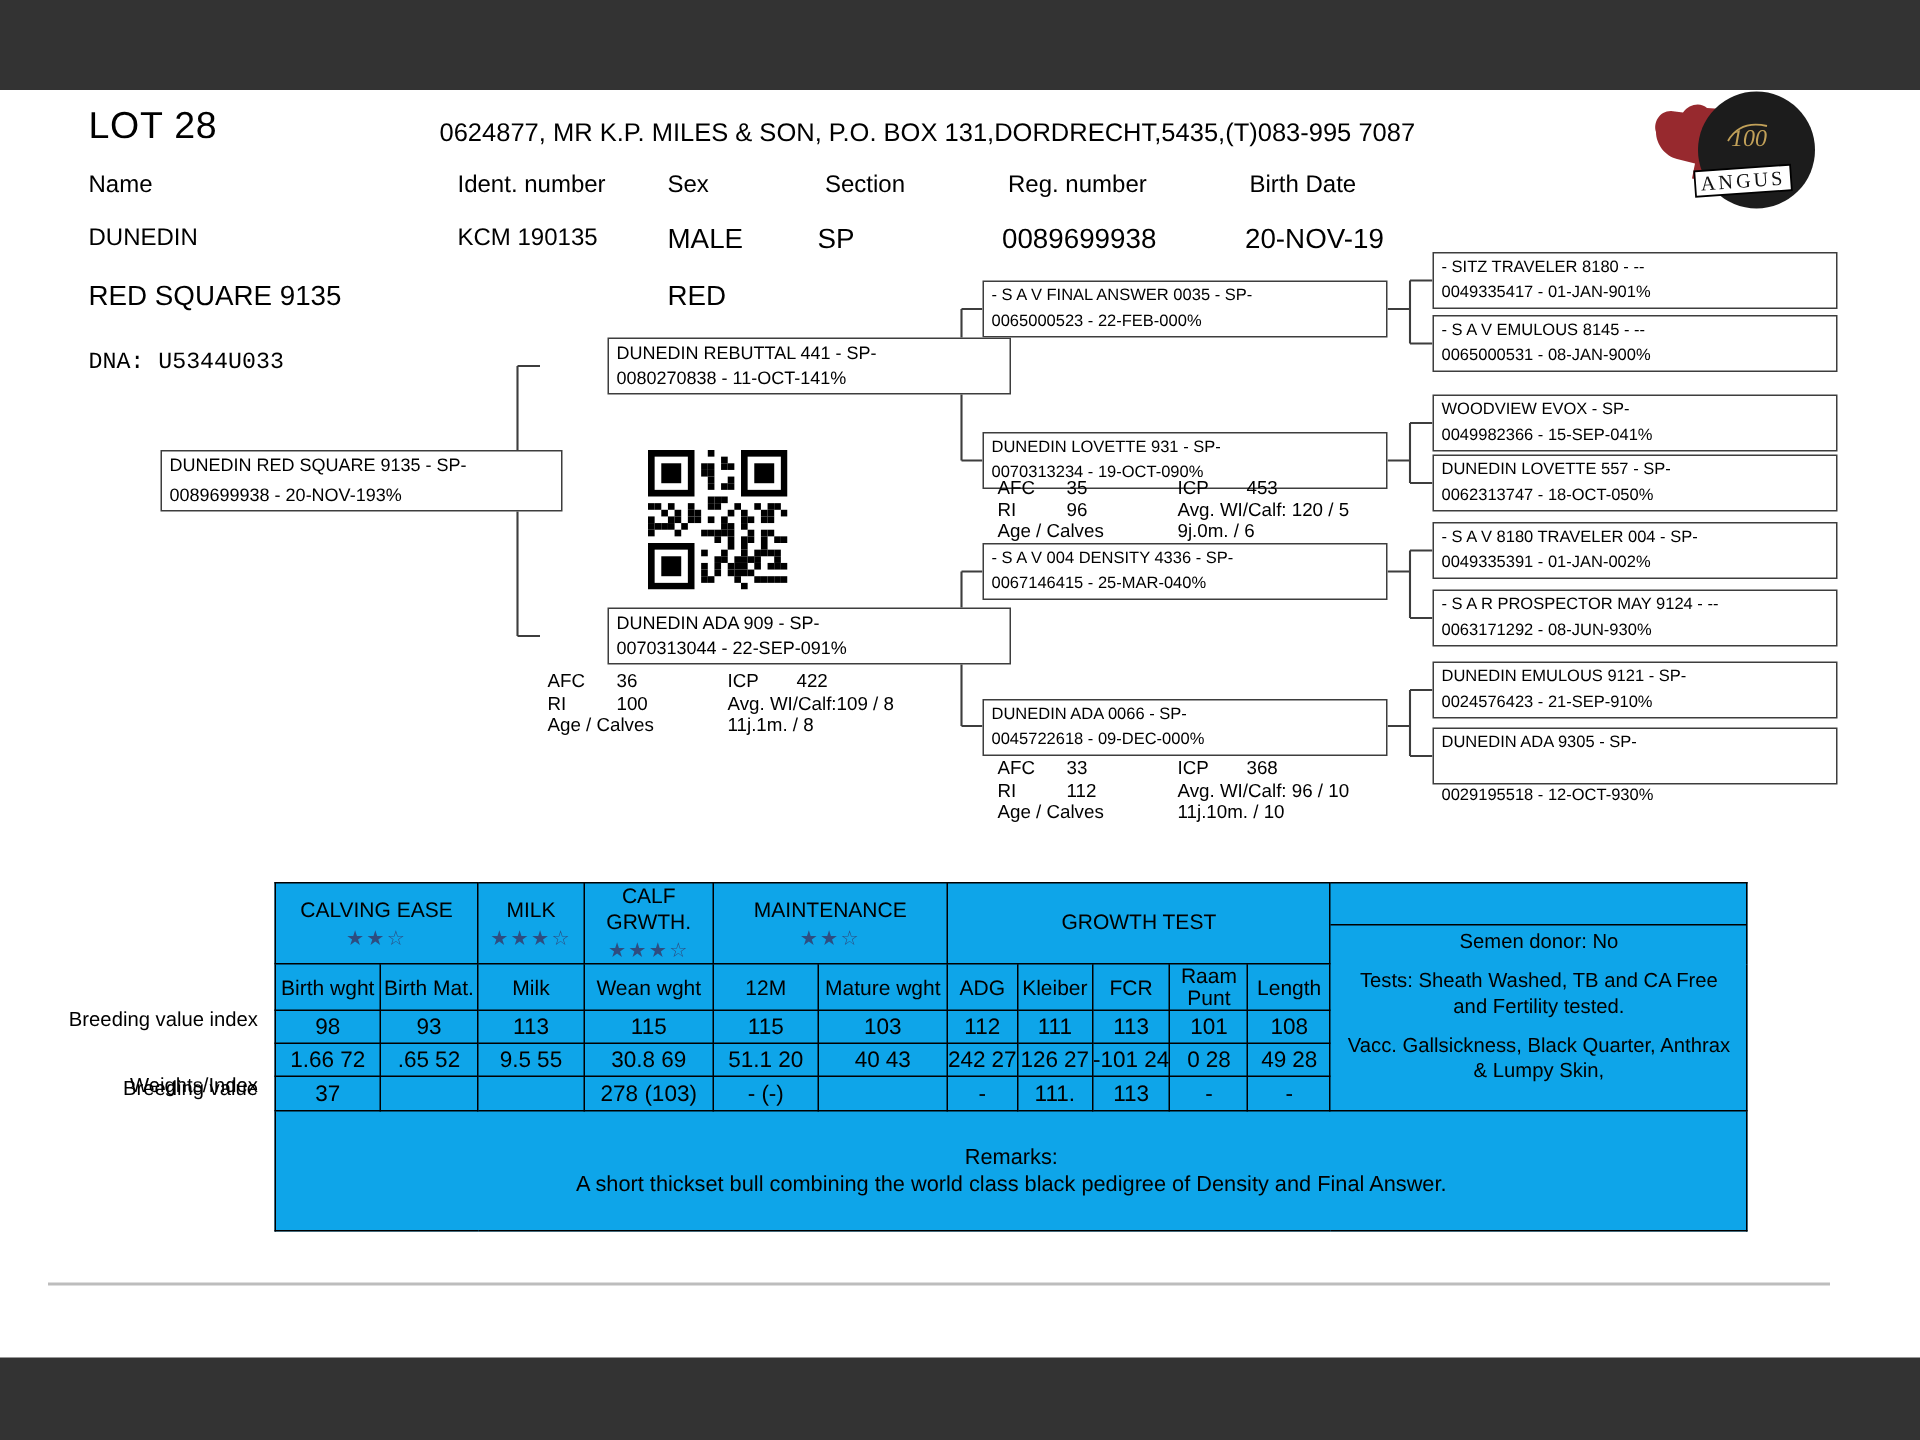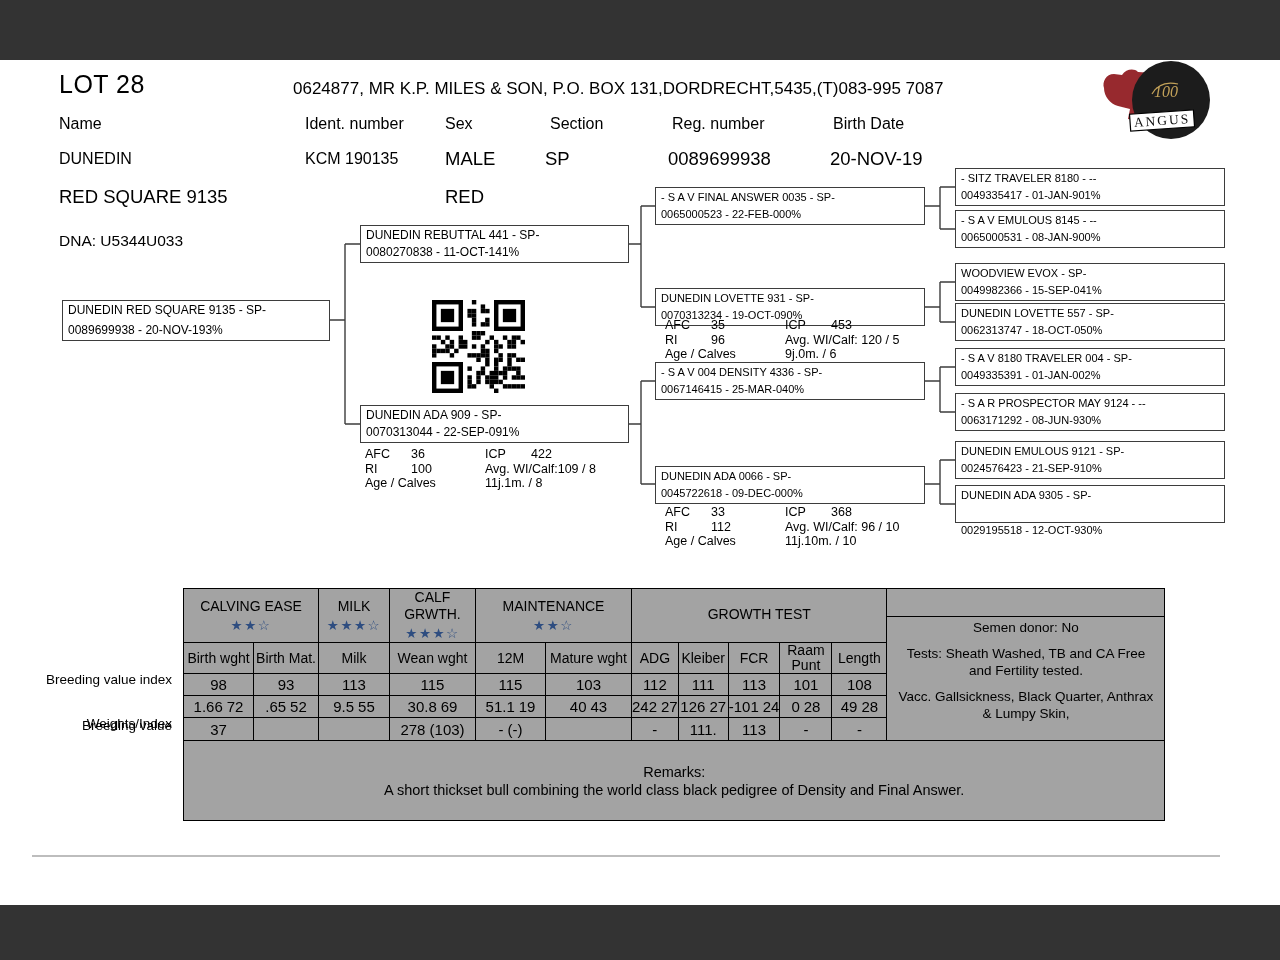--- a/index.html
+++ b/index.html
@@ -20,7 +20,7 @@
   .fld-label{font-size:16px;}
   .fld-value{font-size:16px;}
   .fld-value-lg{font-size:18.5px;}
-  .dna-line{font-size:15.5px;}
+  .dna-line{font-size:15.5px;font-family:Liberation Mono, monospace;}
 
   
   .pbox{

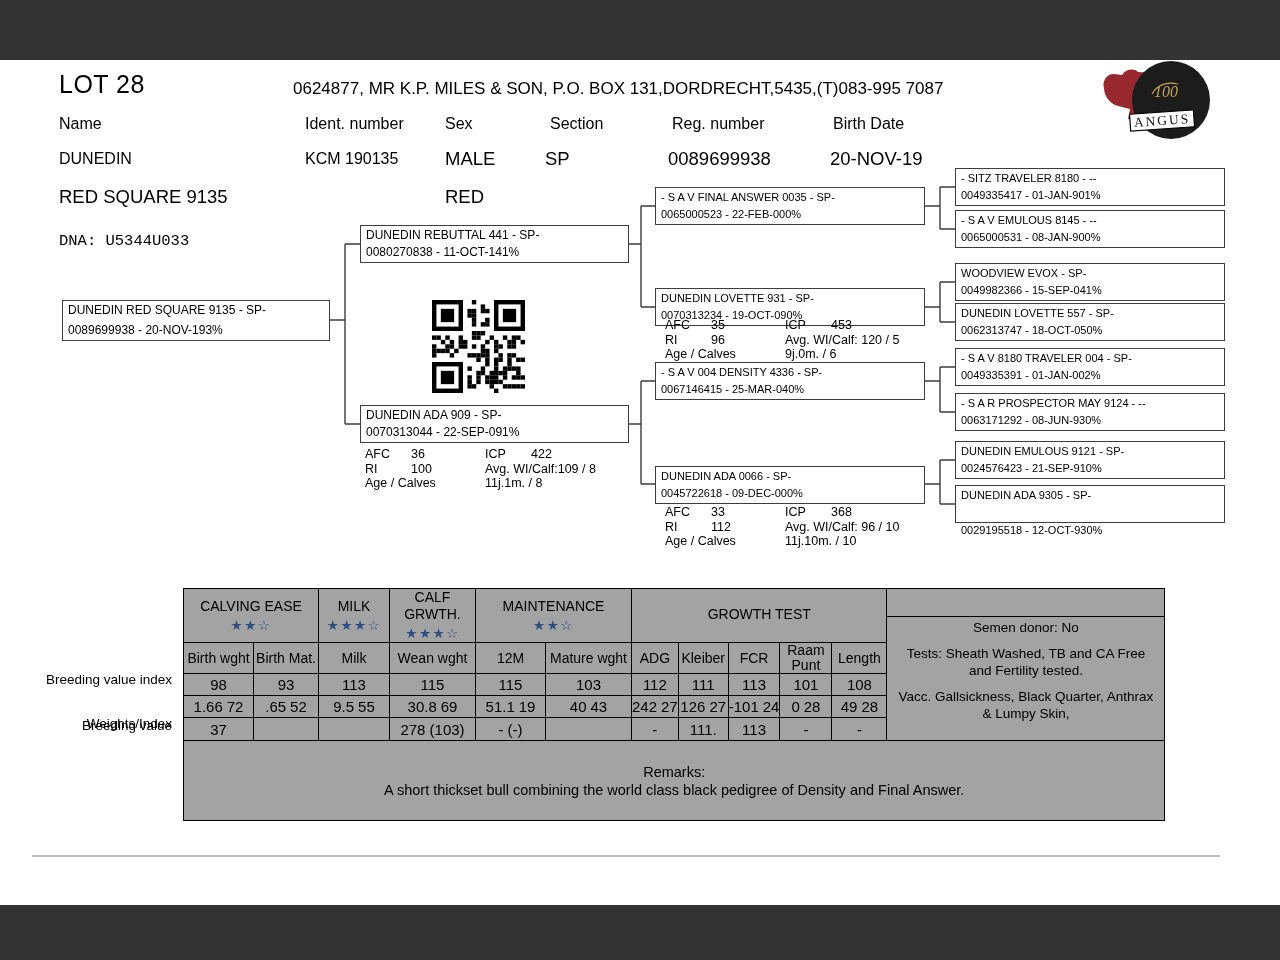--- a/index.html
+++ b/index.html
@@ -29,7 +29,7 @@
     display:flex;flex-direction:column;justify-content:space-between;
   }
   .pbox .pl{display:flex;justify-content:flex-start;white-space:nowrap;line-height:15px;}
-  .pbox.g12{font-size:12px;}
+  .pbox.g12{font-size:12px;margin-left:45px;}
   .pbox.g34{font-size:11px;}
 
   .stats{position:absolute;font-size:12.5px;line-height:14.5px;display:flex;}

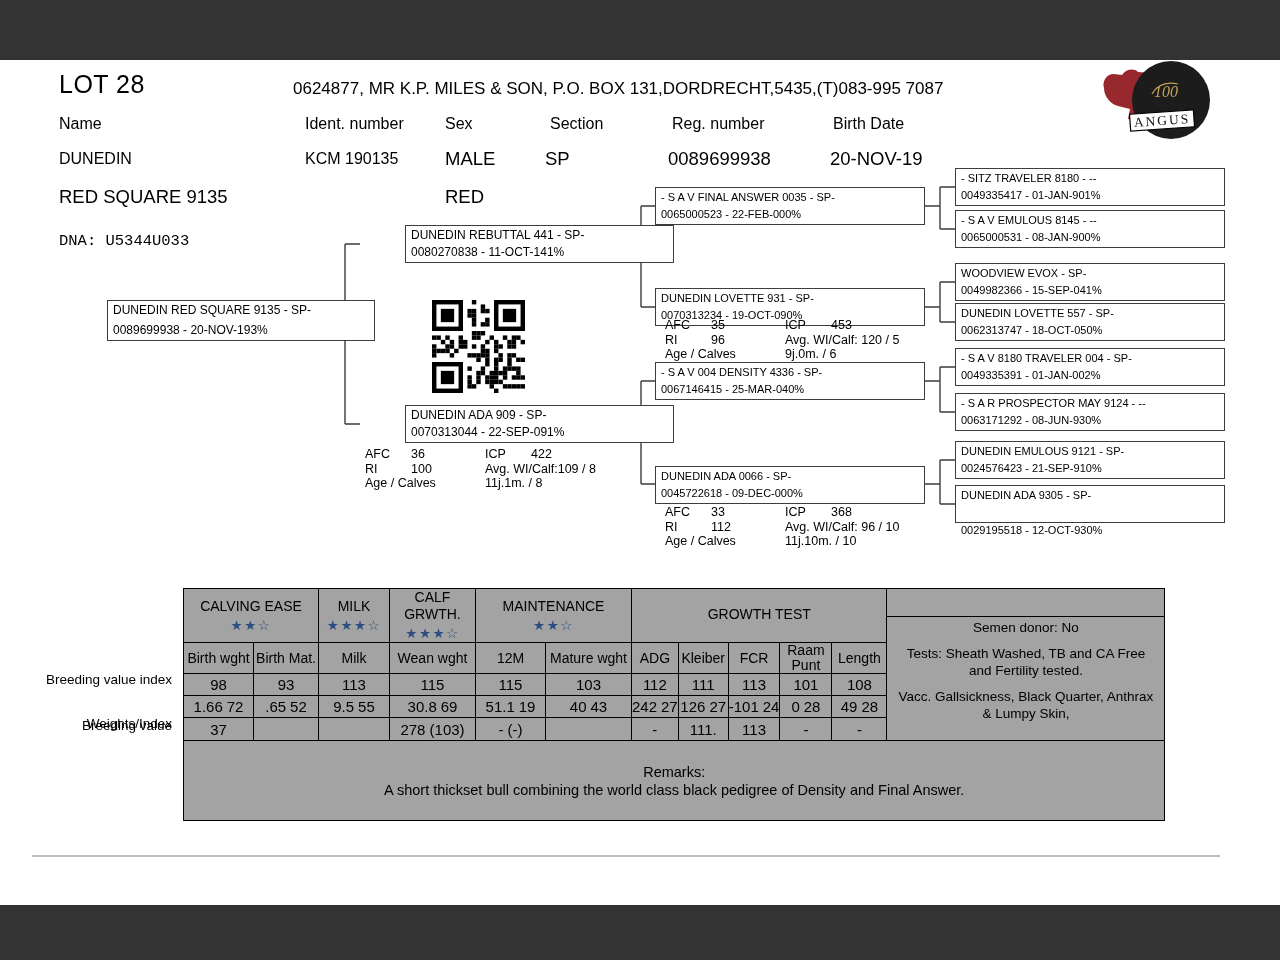--- a/index.html
+++ b/index.html
@@ -42,7 +42,7 @@
   
   table.bvtable{
     position:absolute;left:183px;top:588px;border-collapse:collapse;
-    table-layout:fixed;background:#a3a3a3;
+    table-layout:fixed;background:#0ea5e9;
   }
   .bvtable td{border:1px solid #000;padding:0;text-align:center;vertical-align:middle;}
   tr.grow{height:49px;}

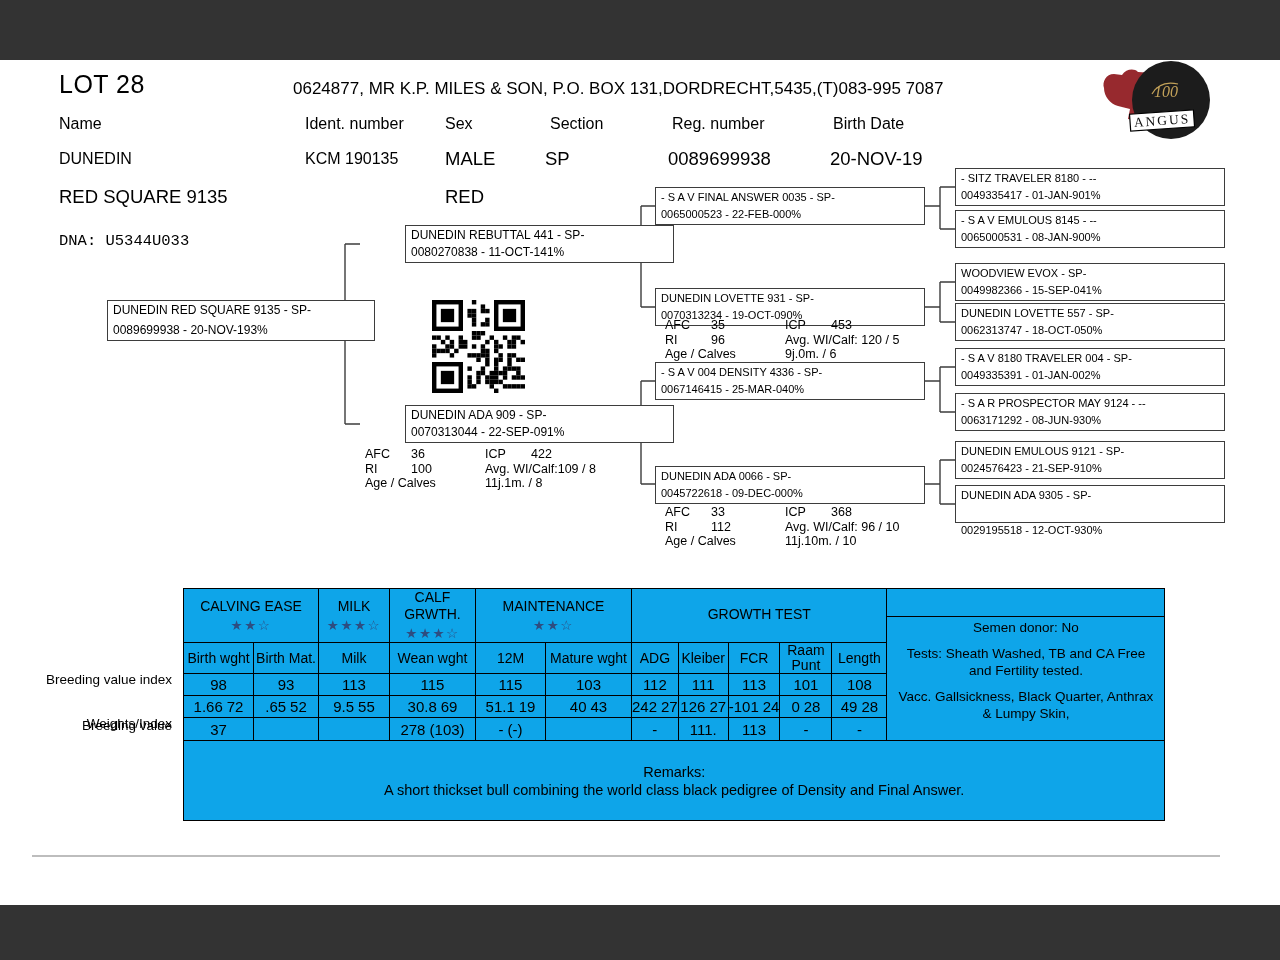--- a/index.html
+++ b/index.html
@@ -503,7 +503,7 @@
     <td class="dcell"><span>.65</span><span class="acc">52</span></td>
     <td class="dcell"><span>9.5</span><span class="acc">55</span></td>
     <td class="dcell"><span>30.8</span><span class="acc">69</span></td>
-    <td class="dcell"><span>51.1</span><span class="acc">19</span></td>
+    <td class="dcell"><span>51.1</span><span class="acc">20</span></td>
     <td class="dcell"><span>40</span><span class="acc">43</span></td>
     <td class="dcell"><span>242</span><span class="acc">27</span></td>
     <td class="dcell"><span>126</span><span class="acc">27</span></td>

